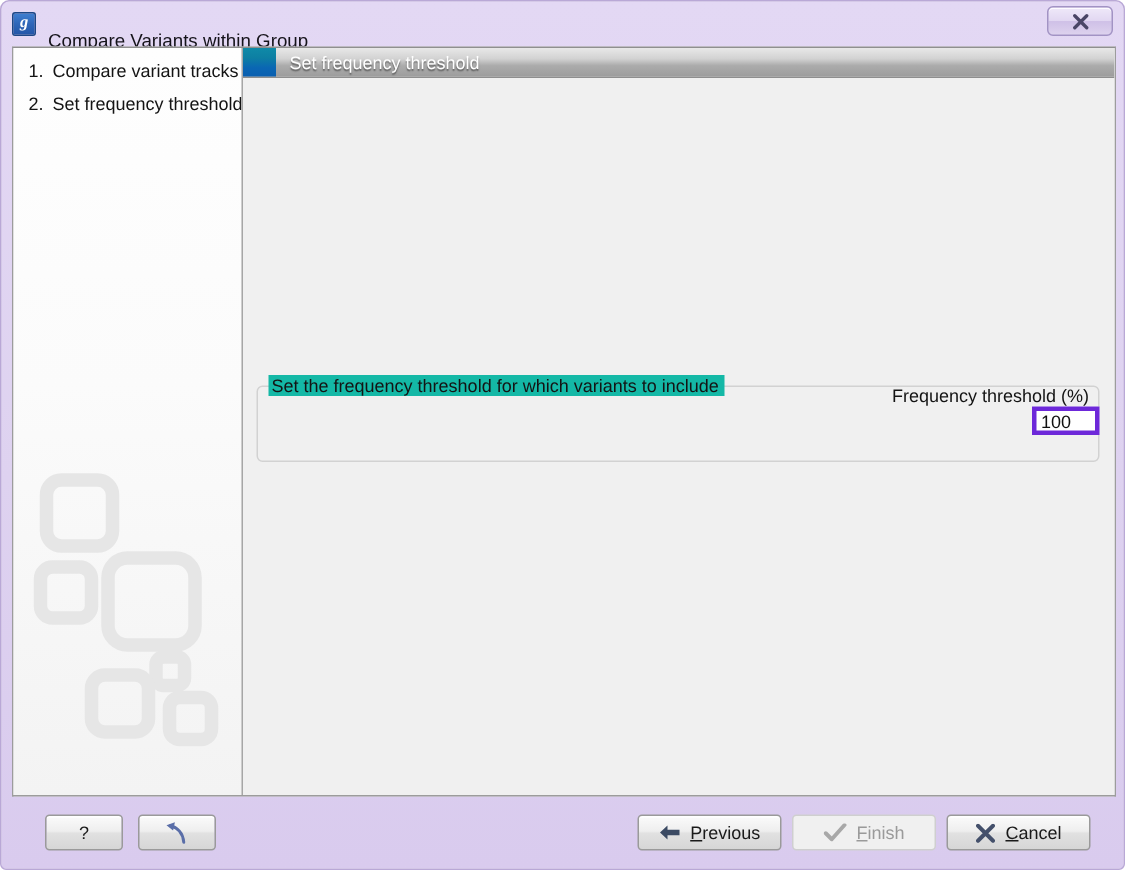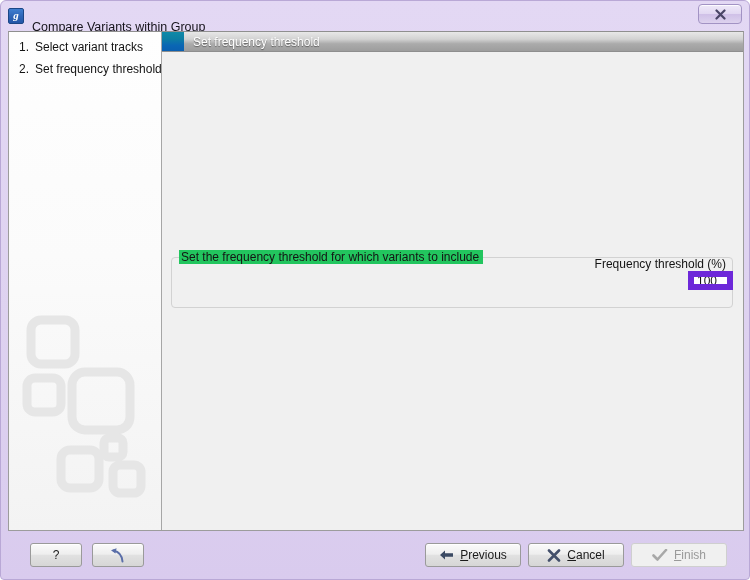--- a/index.html
+++ b/index.html
@@ -291,7 +291,7 @@
       <div class="steps">
         <div class="step">
           <span class="step-num">1.</span>
-          <span class="step-label">Select variant tracks</span>
+          <span class="step-label">Compare variant tracks</span>
         </div>
         <div class="step">
           <span class="step-num">2.</span>

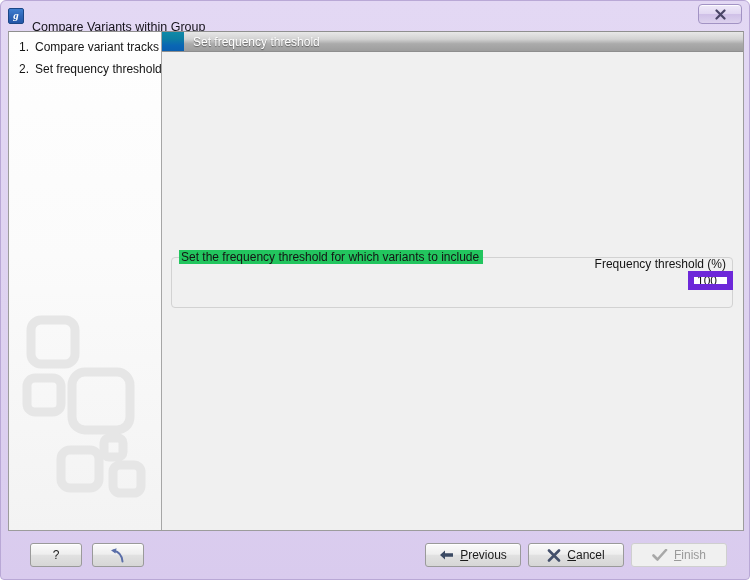--- a/index.html
+++ b/index.html
@@ -171,7 +171,7 @@
     position: absolute;
     left: 8px;
     top: 0;
-    background: #22c55e;
+    background: #14b8a6;
     padding: 0 4px 0 2px;
     font-size: 12px;
     color: #141414;

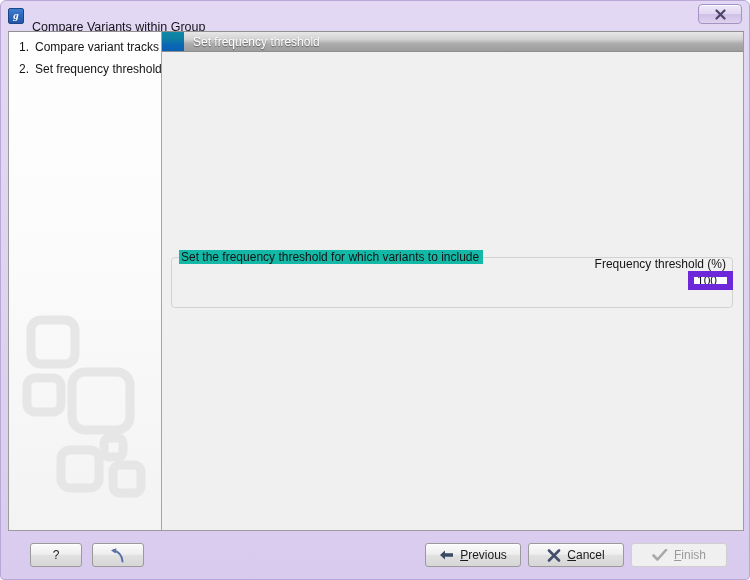--- a/index.html
+++ b/index.html
@@ -209,7 +209,7 @@
     width: 45px;
     height: 19px;
     box-sizing: border-box;
-    border: 6px solid #6d28d9;
+    border: 3px solid #6d28d9;
     background: #ffffff;
     font-family: "Liberation Sans", sans-serif;
     font-size: 12px;

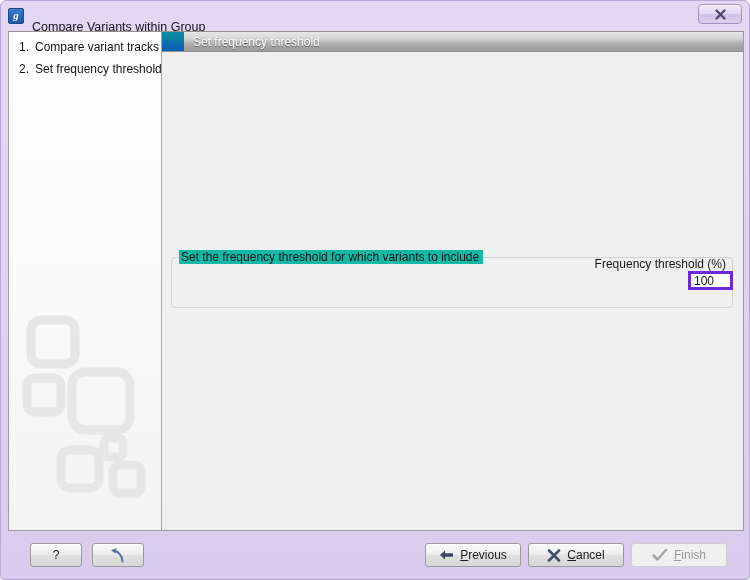--- a/index.html
+++ b/index.html
@@ -350,19 +350,19 @@
       </div>
 
 
+      <div class="btn wide disabled">
+        <svg width="16" height="13" viewBox="0 0 16 13" aria-hidden="true">
+          <path d="M1.5 6.5 L5.5 10.5 L14 1" stroke="#a8a8a8" stroke-width="2.6" fill="none" stroke-linecap="round" stroke-linejoin="round"></path>
+        </svg>
+        <span><span class="mnemonic">F</span><span>inish</span></span>
+      </div>
+
       <div class="btn wide">
         <svg width="14" height="13" viewBox="0 0 14 13" aria-hidden="true">
           <path d="M2 1.5 L12 11.5 M12 1.5 L2 11.5" stroke="#44506b" stroke-width="2.6" stroke-linecap="round" fill="none"></path>
         </svg>
         <span><span class="mnemonic">C</span><span>ancel</span></span>
       </div>
-
-      <div class="btn wide disabled">
-        <svg width="16" height="13" viewBox="0 0 16 13" aria-hidden="true">
-          <path d="M1.5 6.5 L5.5 10.5 L14 1" stroke="#a8a8a8" stroke-width="2.6" fill="none" stroke-linecap="round" stroke-linejoin="round"></path>
-        </svg>
-        <span><span class="mnemonic">F</span><span>inish</span></span>
-      </div>
     </div>
   </div>
 

